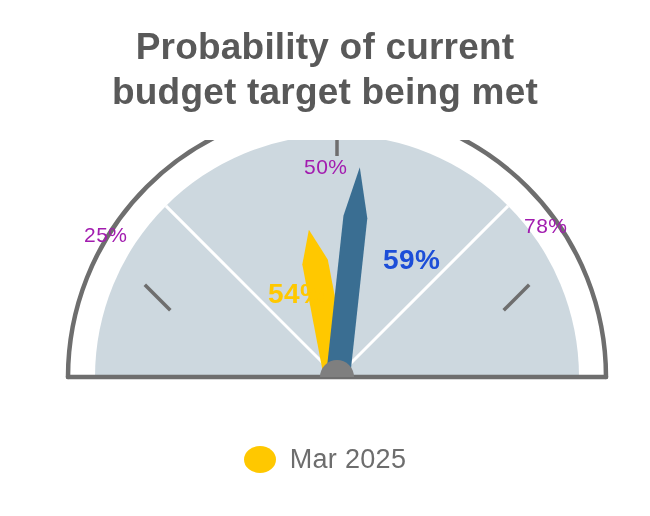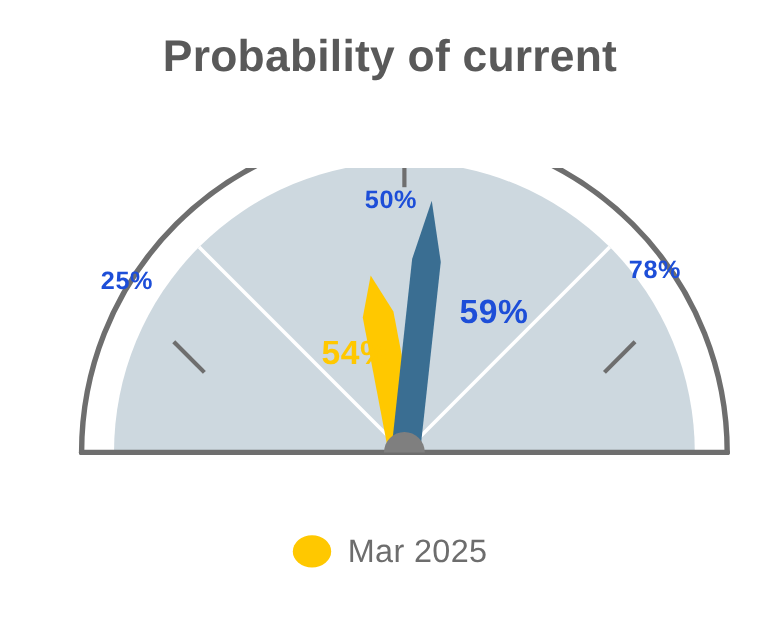--- a/index.html
+++ b/index.html
@@ -109,6 +109,7 @@
 
   <div class="title-block">
     <span class="title-line">Probability of current</span>
+    <span class="title-line">budget target being met</span>
   </div>
 
   <div class="gauge-wrap">

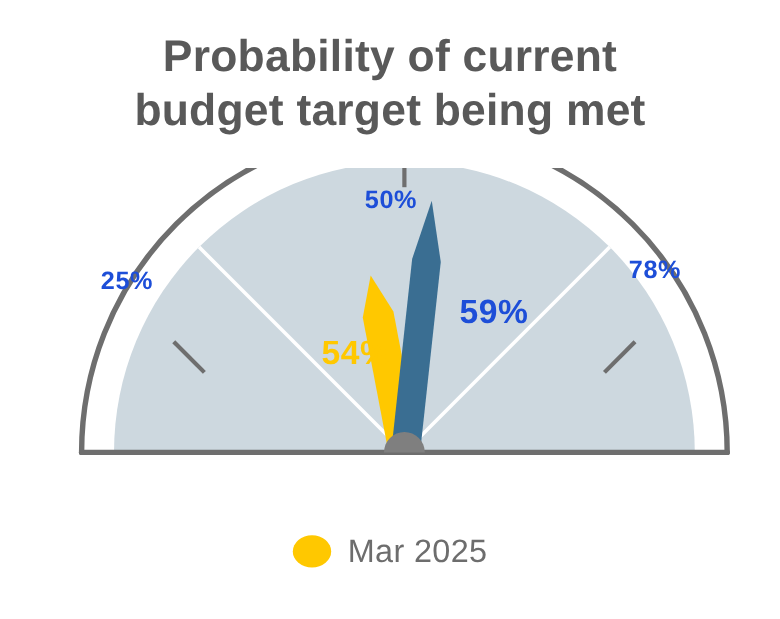--- a/index.html
+++ b/index.html
@@ -51,9 +51,9 @@
   
   .tick-label {
     position: absolute;
-    color: #1d4ed8;
+    color: #a21caf;
     font-size: 21px;
-    font-weight: 700;
+    font-weight: 400;
     letter-spacing: 0.5px;
     white-space: nowrap;
   }

